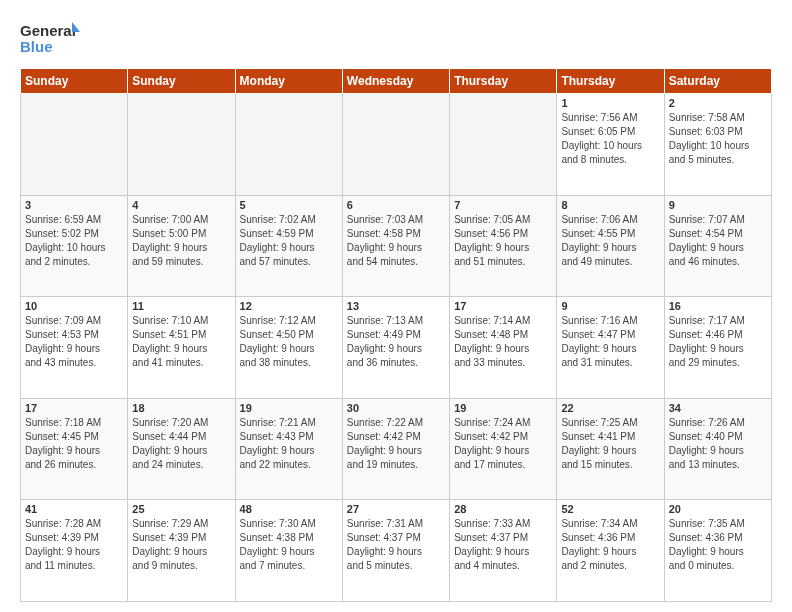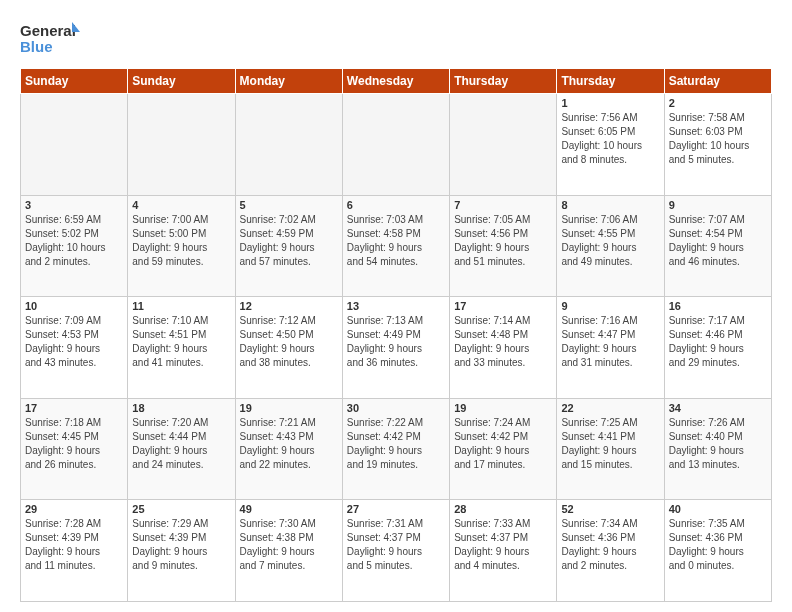--- a/index.html
+++ b/index.html
@@ -221,7 +221,7 @@
         </tr>
         <tr>
           <td>
-            <span class="day-number">29</span>
+            <span class="day-number">41</span>
             <div class="day-info">Sunrise: 7:28 AM<br>Sunset: 4:39 PM<br>Daylight: 9 hours<br>and 11 minutes.</div>
           </td>
           <td>

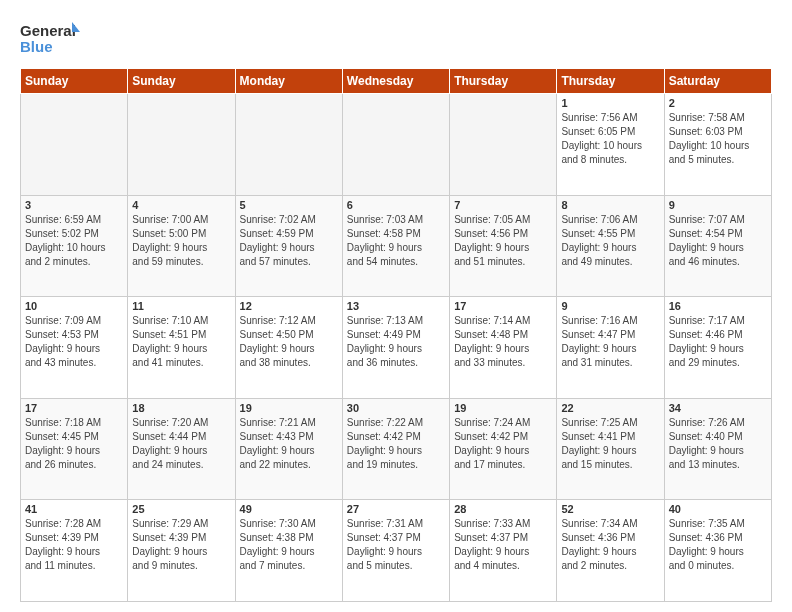--- a/index.html
+++ b/index.html
@@ -229,7 +229,7 @@
             <div class="day-info">Sunrise: 7:29 AM<br>Sunset: 4:39 PM<br>Daylight: 9 hours<br>and 9 minutes.</div>
           </td>
           <td>
-            <span class="day-number">49</span>
+            <span class="day-number">48</span>
             <div class="day-info">Sunrise: 7:30 AM<br>Sunset: 4:38 PM<br>Daylight: 9 hours<br>and 7 minutes.</div>
           </td>
           <td>

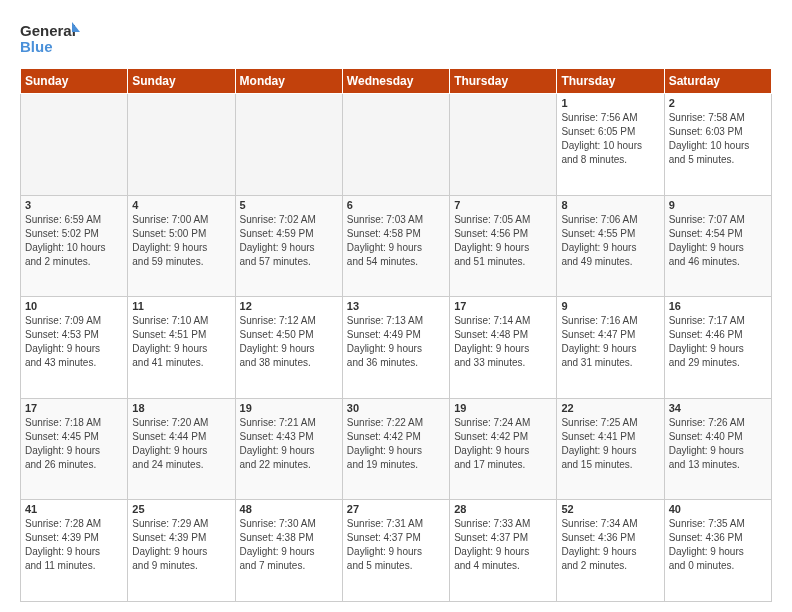--- a/index.html
+++ b/index.html
@@ -245,7 +245,7 @@
             <div class="day-info">Sunrise: 7:34 AM<br>Sunset: 4:36 PM<br>Daylight: 9 hours<br>and 2 minutes.</div>
           </td>
           <td>
-            <span class="day-number">40</span>
+            <span class="day-number">20</span>
             <div class="day-info">Sunrise: 7:35 AM<br>Sunset: 4:36 PM<br>Daylight: 9 hours<br>and 0 minutes.</div>
           </td>
         </tr>

